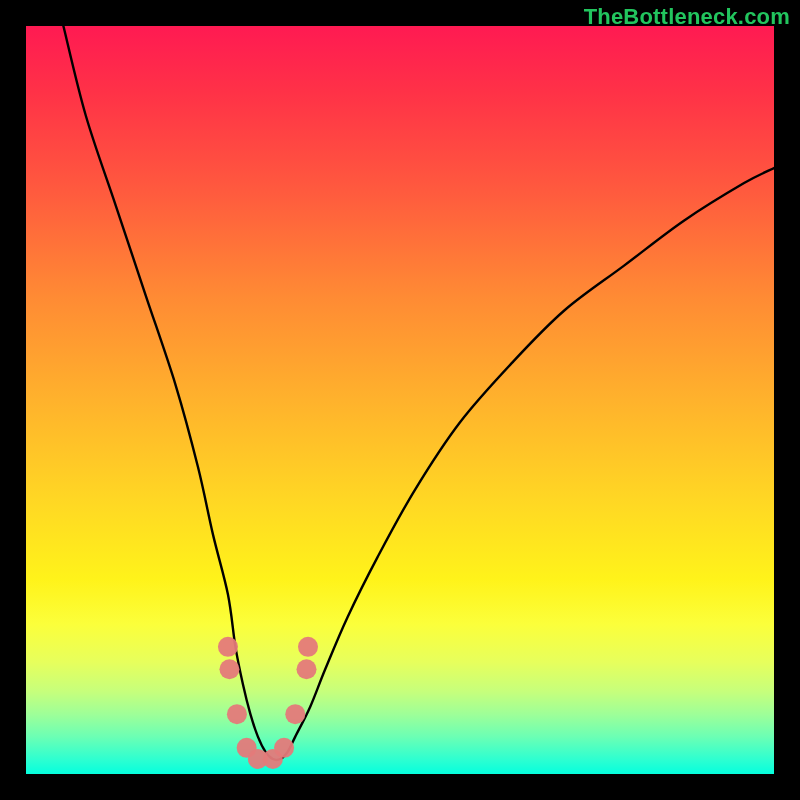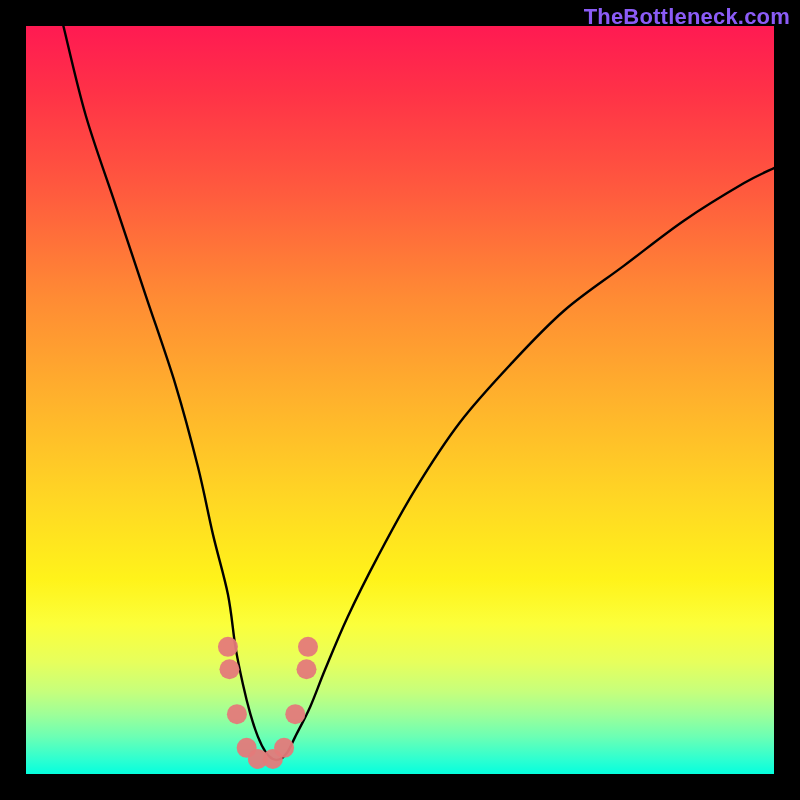--- a/index.html
+++ b/index.html
@@ -22,7 +22,7 @@
     right: 10px;
     font-size: 22px;
     font-weight: 600;
-    color: #8b5cf6;
+    color: #22c55e;
     letter-spacing: 0.2px;
     z-index: 5;
   }

